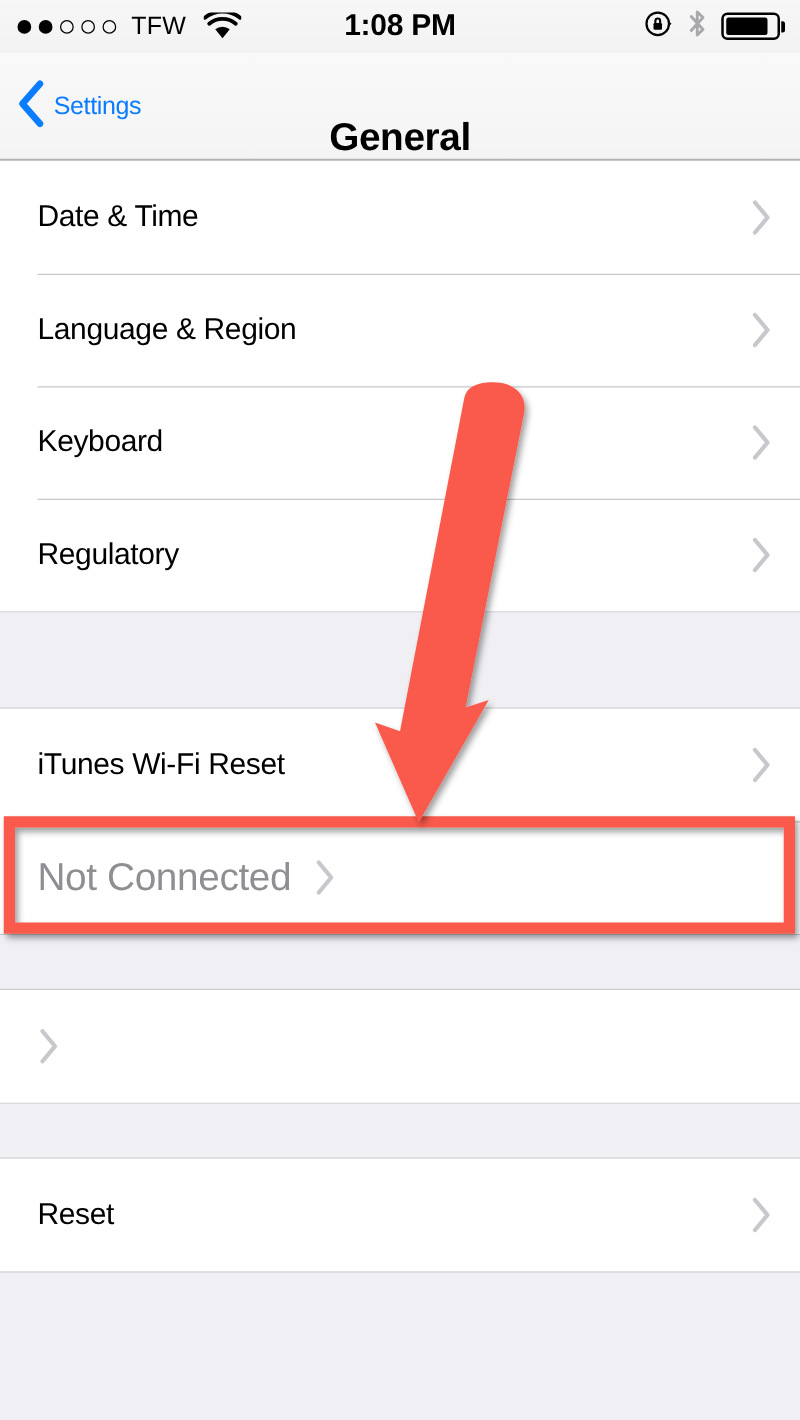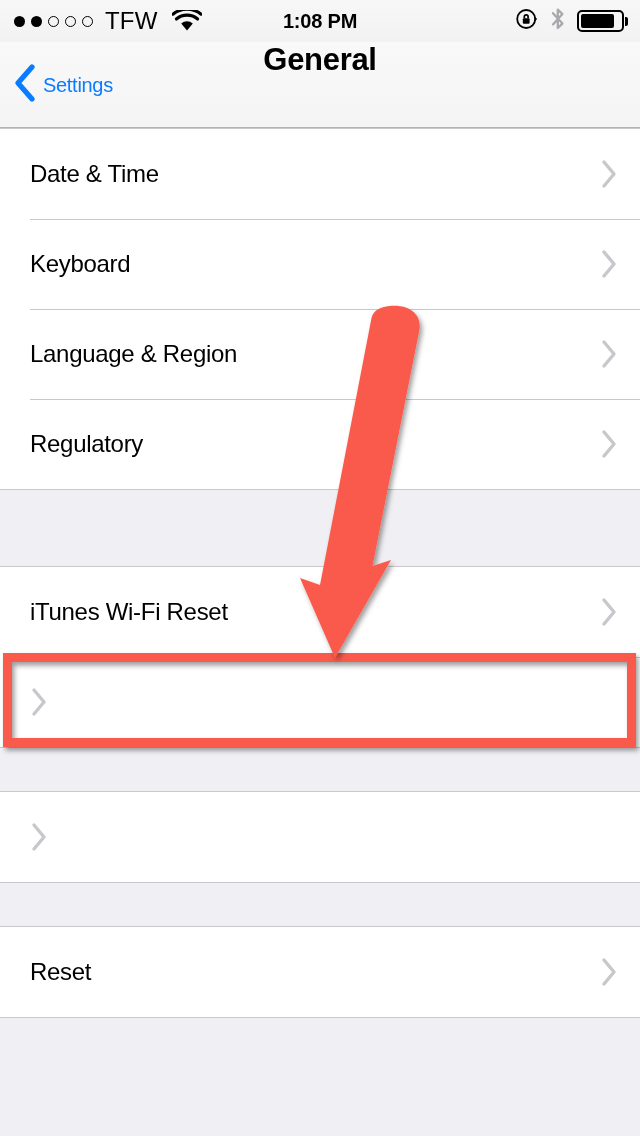--- a/index.html
+++ b/index.html
@@ -24,7 +24,7 @@
   .dot{ width:11px; height:11px; border-radius:50%; }
   .dot.filled{ background:#000; }
   .dot.hollow{ background:transparent; border:1.6px solid #000; }
-  .carrier{ font-size:24px; color:#000; letter-spacing:0.2px; margin-left:3px; font-weight:400;}
+  .carrier{ font-size:20px; color:#000; letter-spacing:0.2px; margin-left:3px; font-weight:400;}
   .wifi{ margin-left:5px; display:flex; align-items:flex-end; }
   .sb-center{
     position:absolute; left:0; right:0; top:0; height:42px;

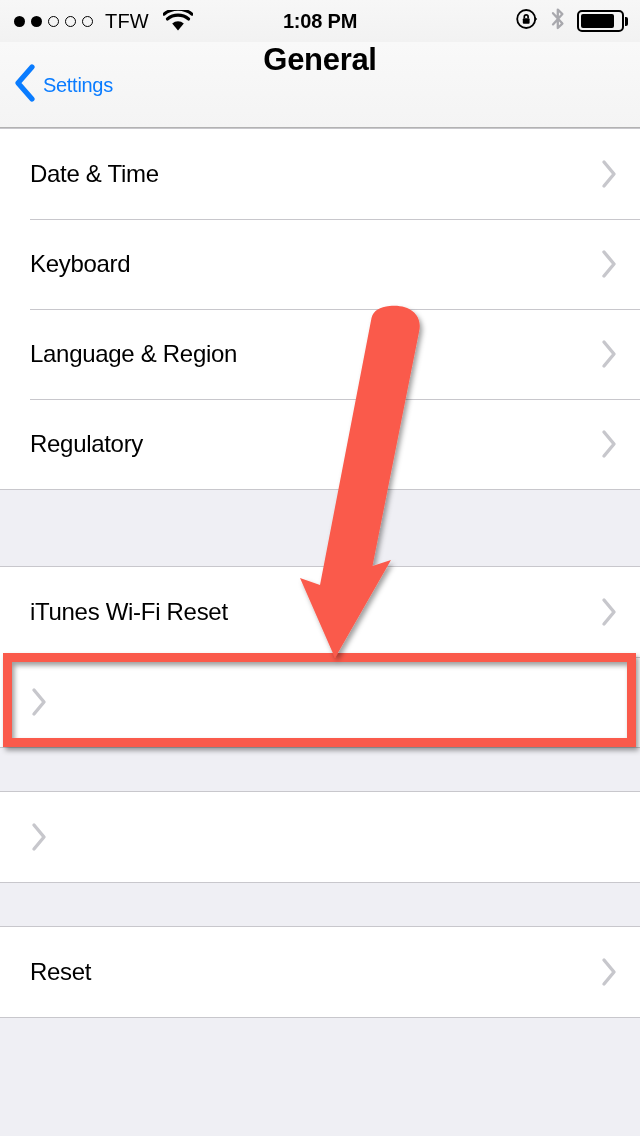--- a/index.html
+++ b/index.html
@@ -31,7 +31,7 @@
     display:flex; align-items:center; justify-content:center;
     pointer-events:none;
   }
-  .clock{ font-size:20px; color:#000; font-weight:700; letter-spacing:-0.2px;}
+  .clock{ font-size:24px; color:#000; font-weight:700; letter-spacing:-0.2px;}
   .sb-right{ position:absolute; right:12px; top:0; height:42px; display:flex; align-items:center; gap:11px;}
   .batt{ display:flex; align-items:center; }
   .batt-body{

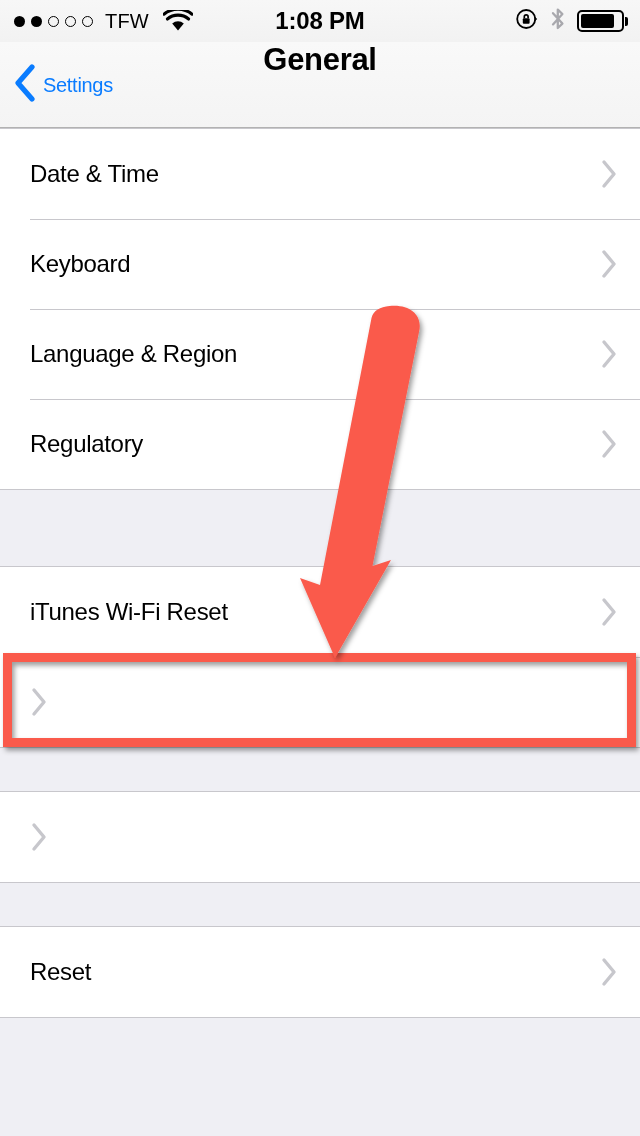--- a/index.html
+++ b/index.html
@@ -57,7 +57,7 @@
   .nav-back-label{ font-size:20px; color:#0A7CFF; letter-spacing:-0.3px; }
   .nav-title-wrap{
     position:absolute; left:0; right:0; top:0; height:86px;
-    display:flex; align-items:flex-start; justify-content:center;
+    display:flex; align-items:flex-end; justify-content:center;
     pointer-events:none;
   }
   .nav-title{ font-size:31px; font-weight:700; color:#000; letter-spacing:-0.3px; }

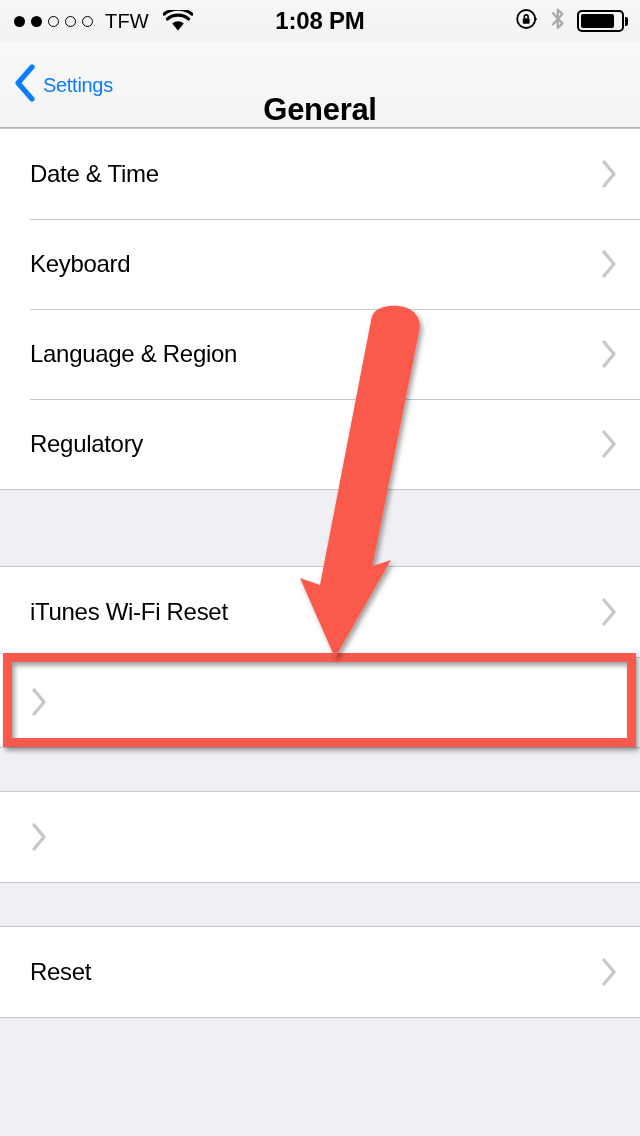--- a/index.html
+++ b/index.html
@@ -165,15 +165,15 @@
       </span>
     </div>
     <div class="row">
+      <span class="row-label">Language &amp; Region</span>
+      <span class="chev-row">
+        <svg width="18" height="30" viewBox="0 0 18 30" aria-hidden="true">
+          <path d="M4 3 L14 15 L4 27" stroke="#C7C7CC" stroke-width="3.4" fill="none" stroke-linecap="round" stroke-linejoin="round"></path>
+        </svg>
+      </span>
+    </div>
+    <div class="row">
       <span class="row-label">Keyboard</span>
-      <span class="chev-row">
-        <svg width="18" height="30" viewBox="0 0 18 30" aria-hidden="true">
-          <path d="M4 3 L14 15 L4 27" stroke="#C7C7CC" stroke-width="3.4" fill="none" stroke-linecap="round" stroke-linejoin="round"></path>
-        </svg>
-      </span>
-    </div>
-    <div class="row">
-      <span class="row-label">Language &amp; Region</span>
       <span class="chev-row">
         <svg width="18" height="30" viewBox="0 0 18 30" aria-hidden="true">
           <path d="M4 3 L14 15 L4 27" stroke="#C7C7CC" stroke-width="3.4" fill="none" stroke-linecap="round" stroke-linejoin="round"></path>

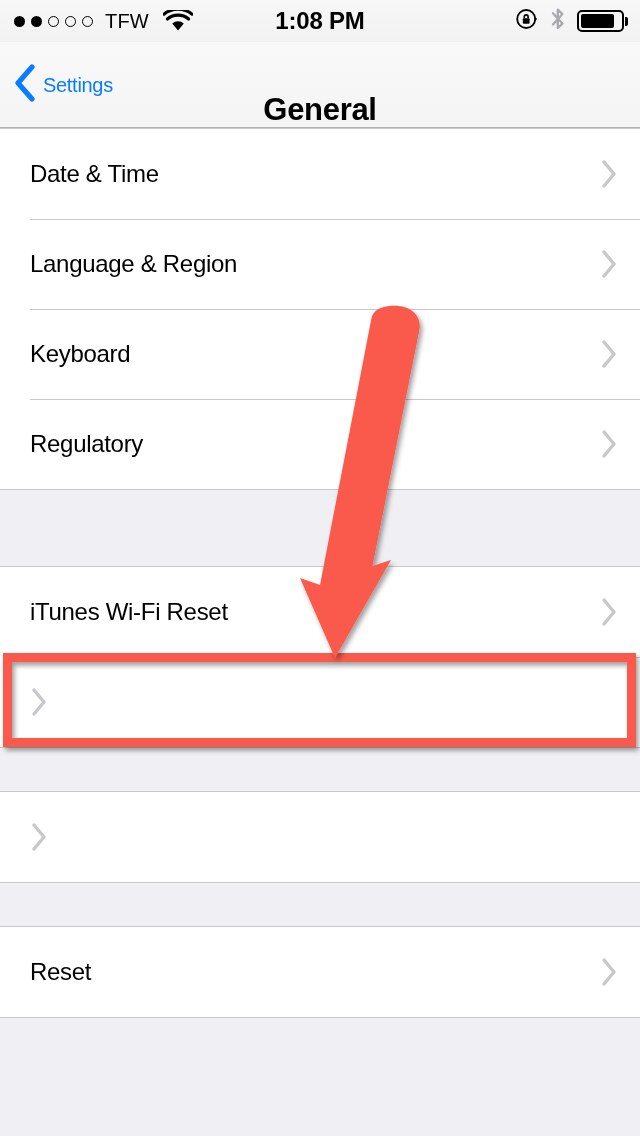--- a/index.html
+++ b/index.html
@@ -202,6 +202,7 @@
       </span>
     </div>
     <div class="row">
+      <span class="row-value">Not Connected</span>
       <span class="chev-row">
         <svg width="18" height="30" viewBox="0 0 18 30" aria-hidden="true">
           <path d="M4 3 L14 15 L4 27" stroke="#C7C7CC" stroke-width="3.4" fill="none" stroke-linecap="round" stroke-linejoin="round"></path>

